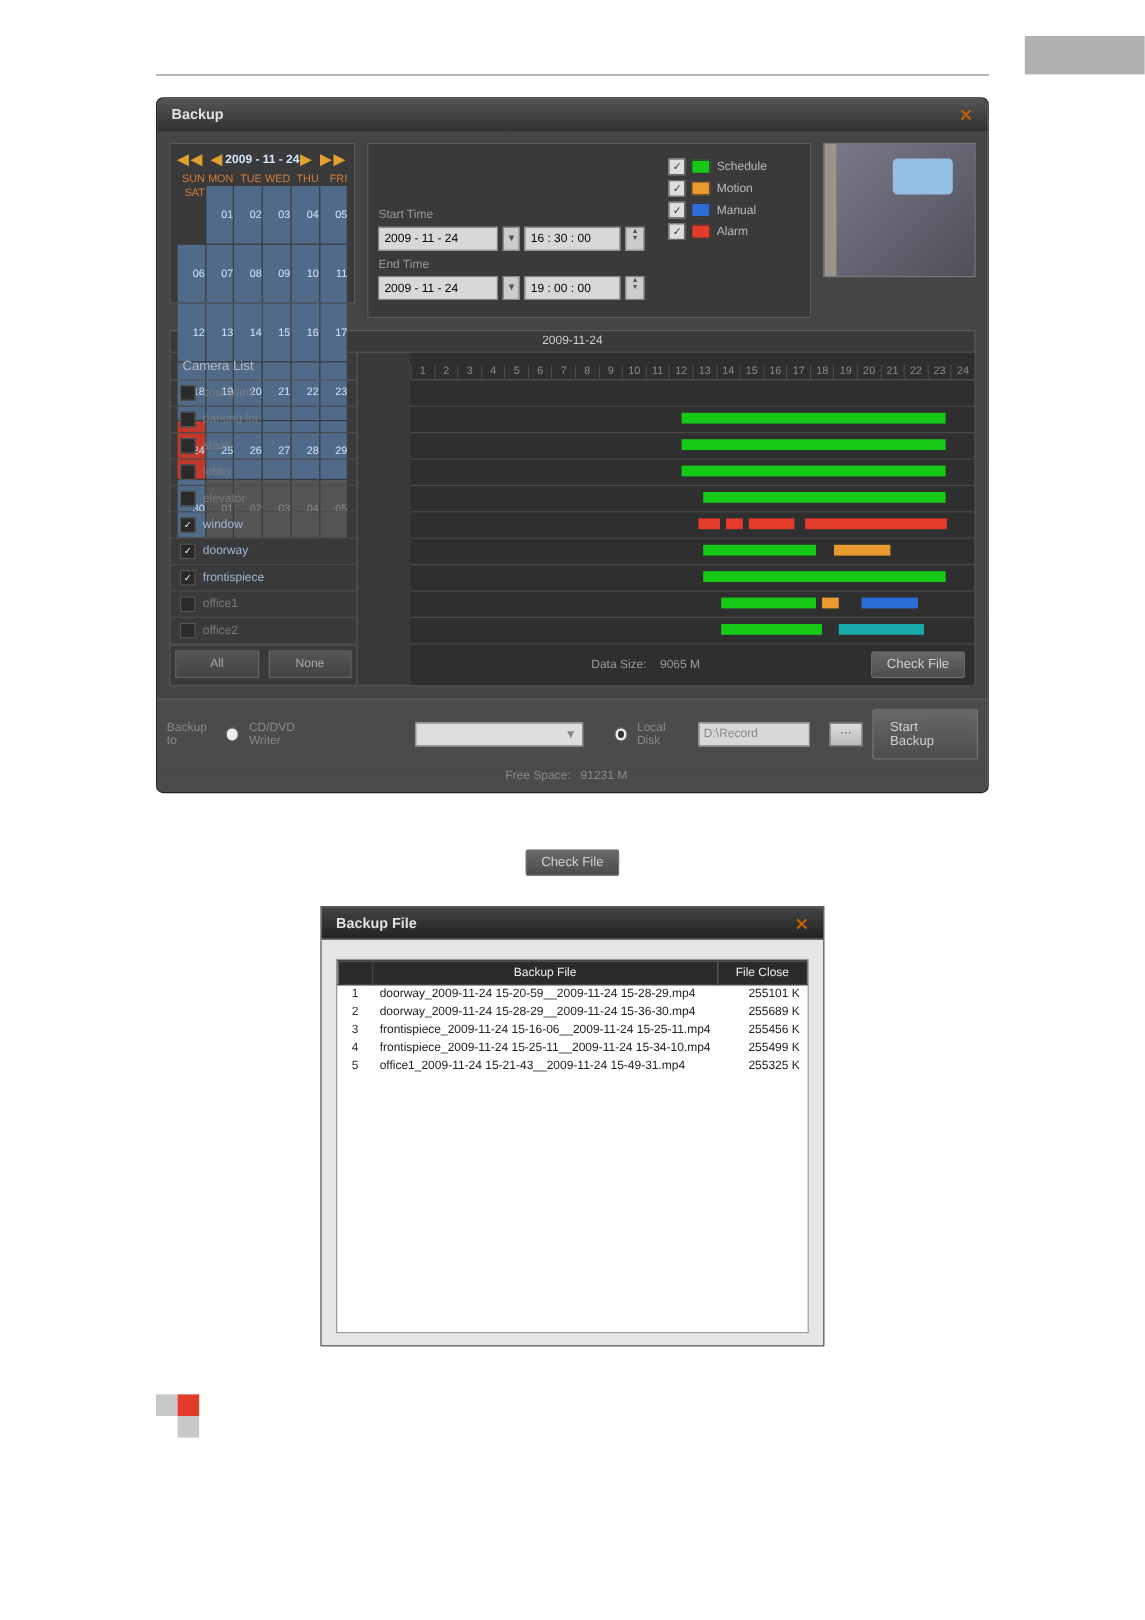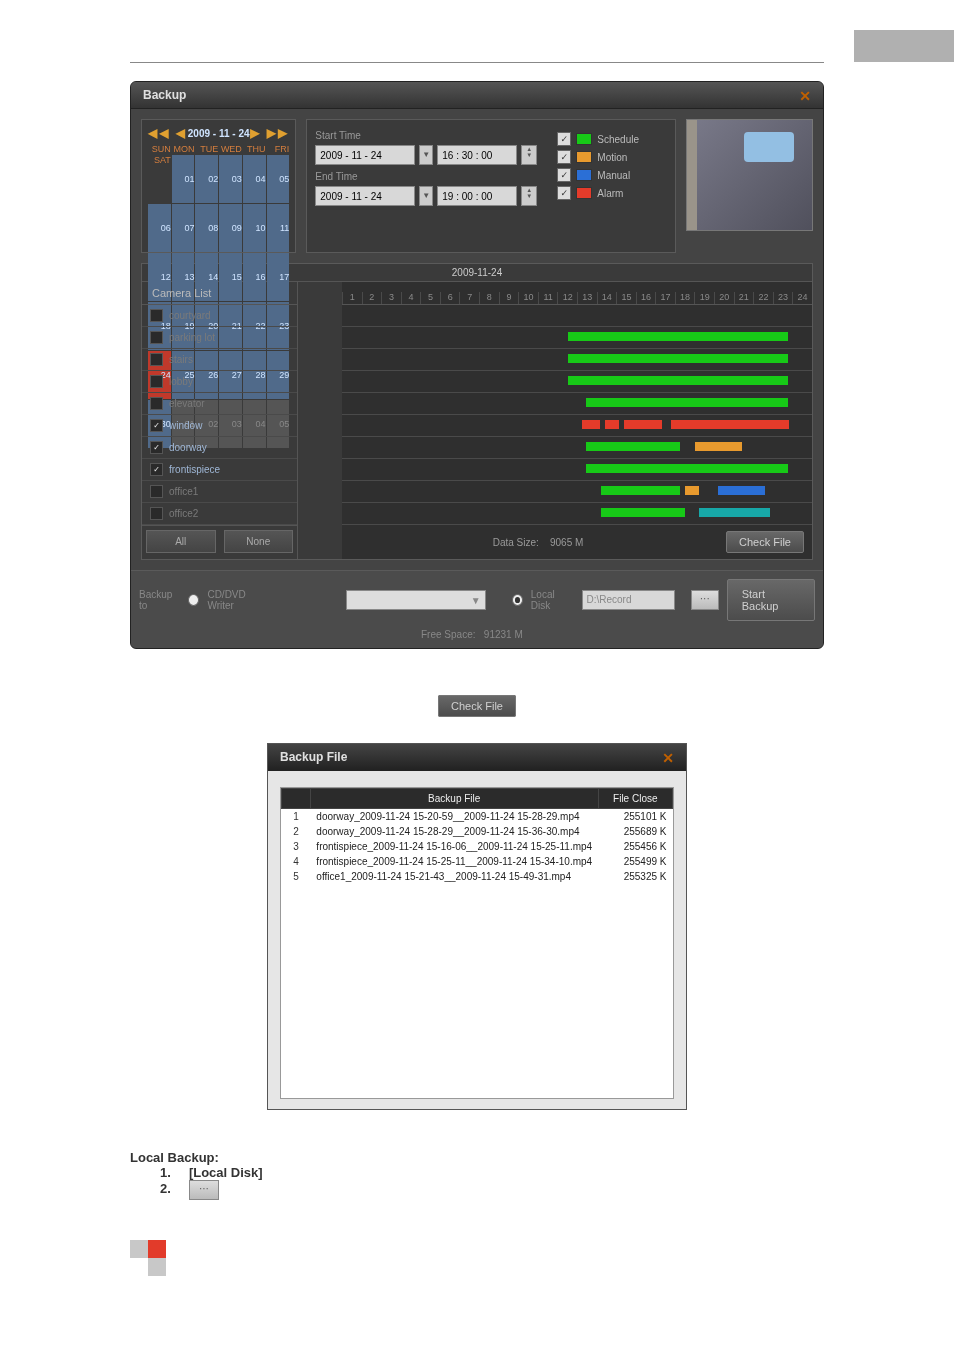--- a/index.html
+++ b/index.html
@@ -22,7 +22,7 @@
   .cal-days .day.sel { background:#c0392b; }
   
   .timepanel { flex:1; background:#3a3a3a; border:1px solid #5a5a5a; padding:8px; display:flex; gap:20px; }
-  .times { flex:1; }
+  .times { flex:1;margin-top:44px; }
   .times label { color:#999; font-size:10px; display:block; margin:2px 0 4px 0;}
   .time-row { display:flex; gap:4px; margin-bottom:6px; }
   .inp { background:#d8d8d8; border:1px solid #888; height:18px; font-size:10px; padding:0 4px; }

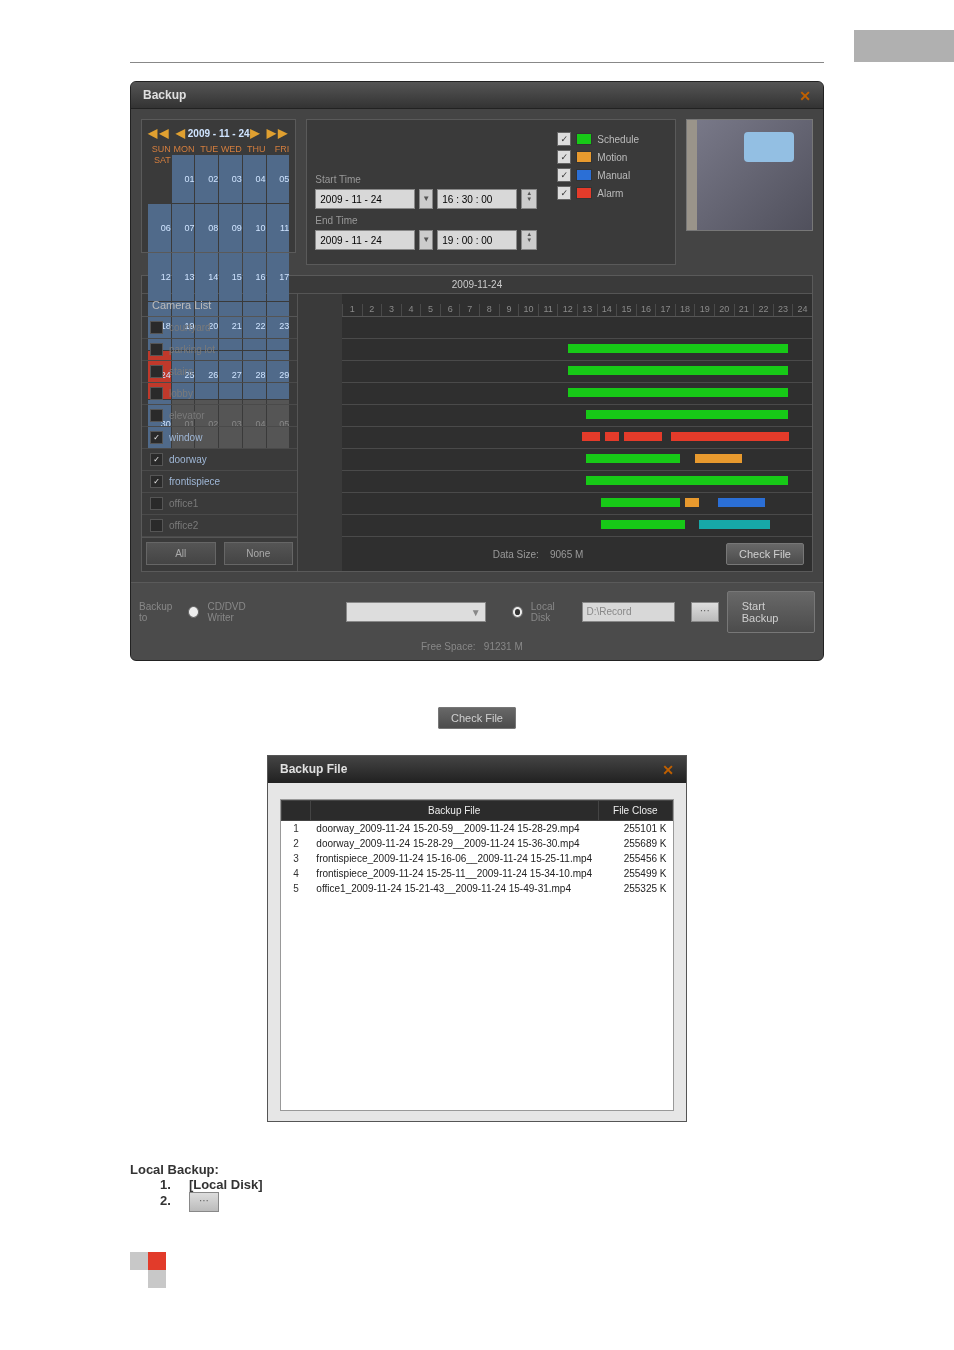--- a/index.html
+++ b/index.html
@@ -407,17 +407,6 @@
   </div>
 </div>
 
-<div class="instr">
-  <div class="heading">Local Backup:</div>
-  <div style="margin-left:30px">
-    <b>1.</b>&nbsp;&nbsp;&nbsp;&nbsp;
-    <b>[Local Disk]</b>
-  </div>
-  <div style="margin-left:30px">
-    <b>2.</b>&nbsp;&nbsp;&nbsp;&nbsp;
-    <span class="browsebtn" style="display:inline-block;vertical-align:middle">···</span>
-  </div>
-</div>
 
 <div class="logo">
   <div class="a"></div>

